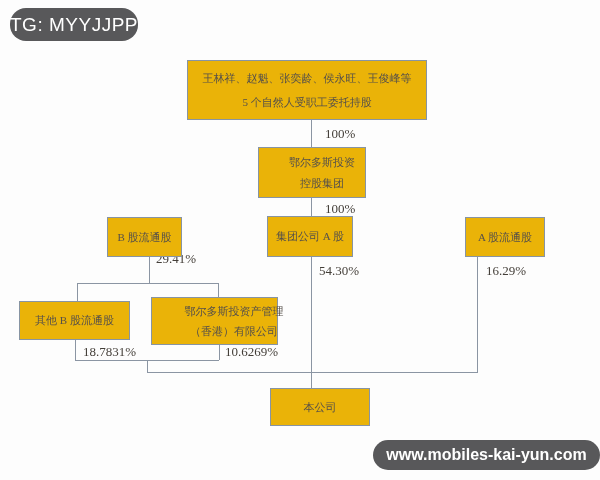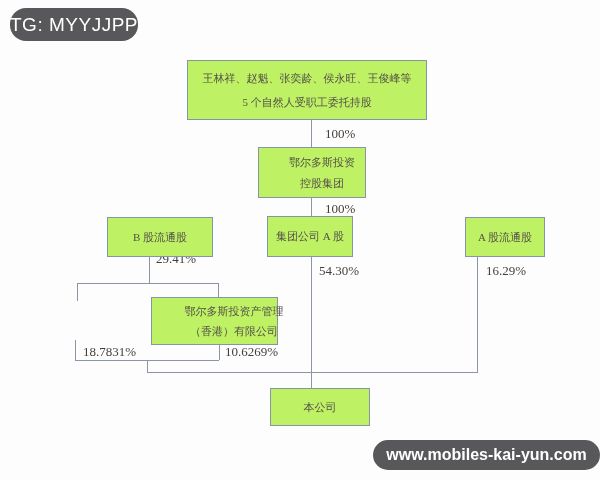--- a/index.html
+++ b/index.html
@@ -24,7 +24,7 @@
   .node{
     position:absolute;
     border:1px solid #8794a3;
-    background:#bef264;
+    background:#eab308;
     box-sizing:border-box;
     display:flex;flex-direction:column;
     align-items:center;justify-content:space-evenly;

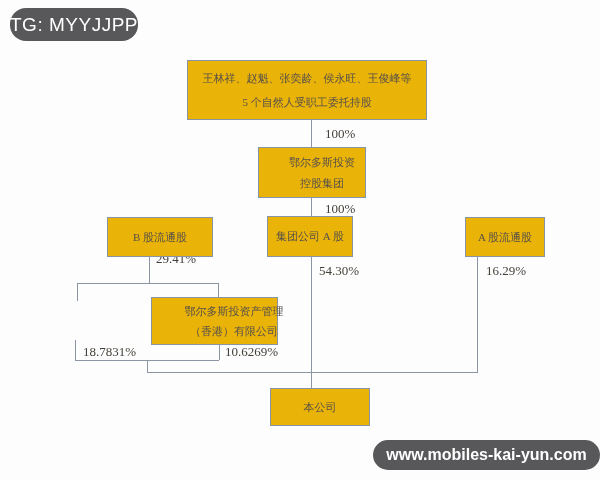--- a/index.html
+++ b/index.html
@@ -36,7 +36,7 @@
   .node .ln{white-space:nowrap;}
   #shareholders-box{left:187px;top:60px;width:240px;height:60px;}
   #holding-group-box{left:258px;top:147px;width:108px;height:51px;padding-left:20px;}
-  #b-share-box{left:107px;top:217px;width:106px;height:40px;}
+  #b-share-box{left:107px;top:217px;width:75px;height:40px;}
   #group-a-share-box{left:267px;top:216px;width:86px;height:41px;}
   #a-share-box{left:437px;top:217px;width:80px;height:40px;margin-left:28px;}
   #other-b-share-box{left:19px;top:301px;width:111px;height:39px;}

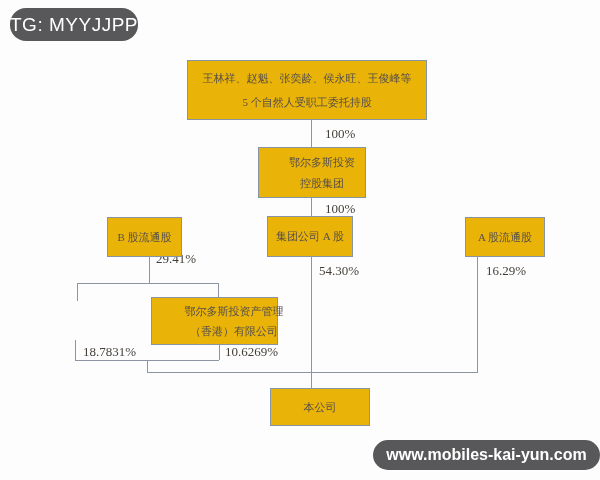--- a/index.html
+++ b/index.html
@@ -108,6 +108,9 @@
     <span class="ln">A 股流通股</span>
   </div>
 
+  <div id="other-b-share-box" class="node">
+    <span class="ln">其他 B 股流通股</span>
+  </div>
 
   <div id="hk-company-box" class="node">
     <span class="ln">鄂尔多斯投资产管理</span>

